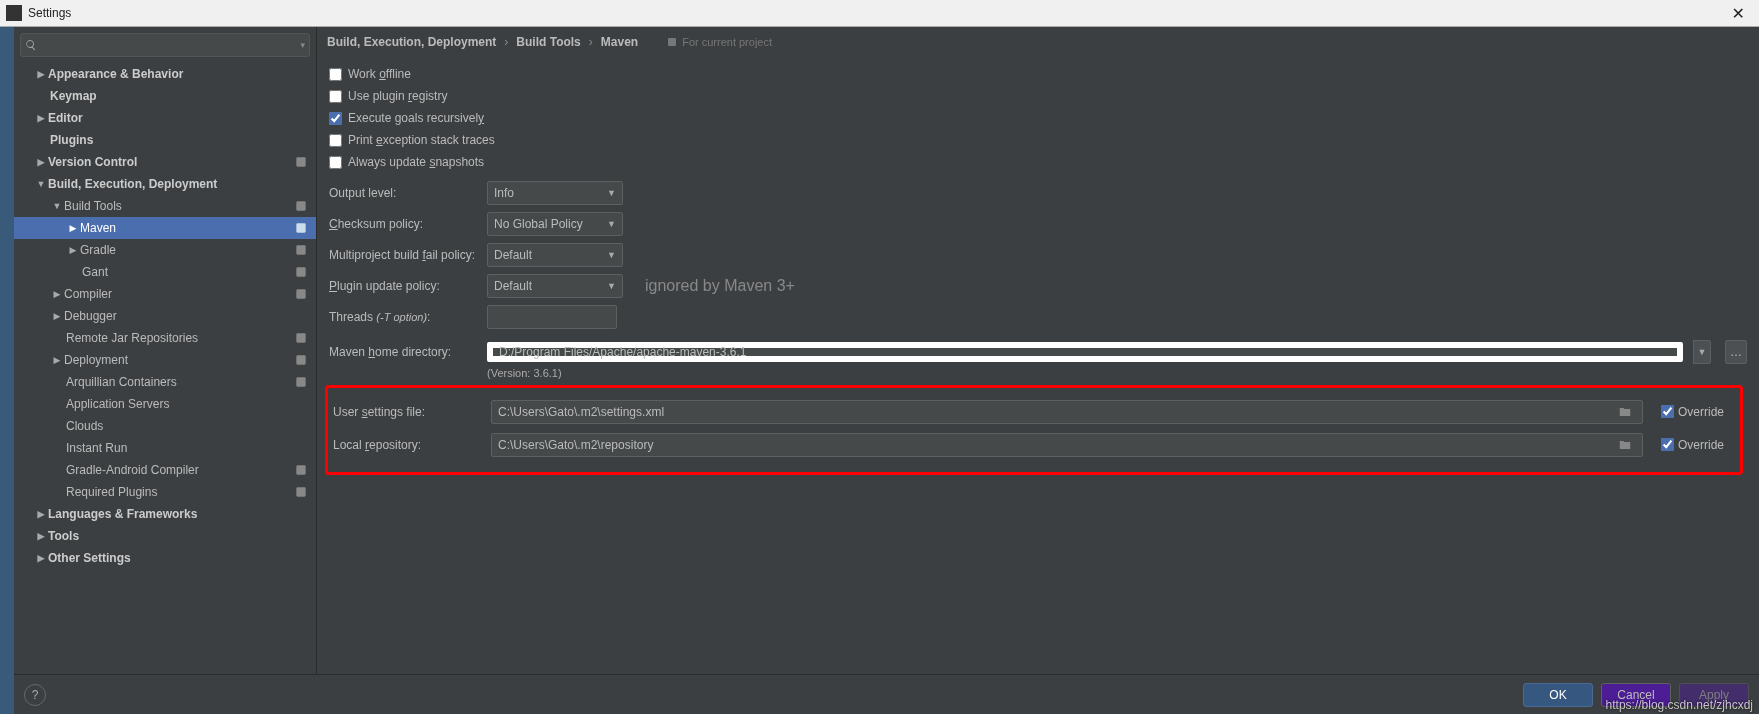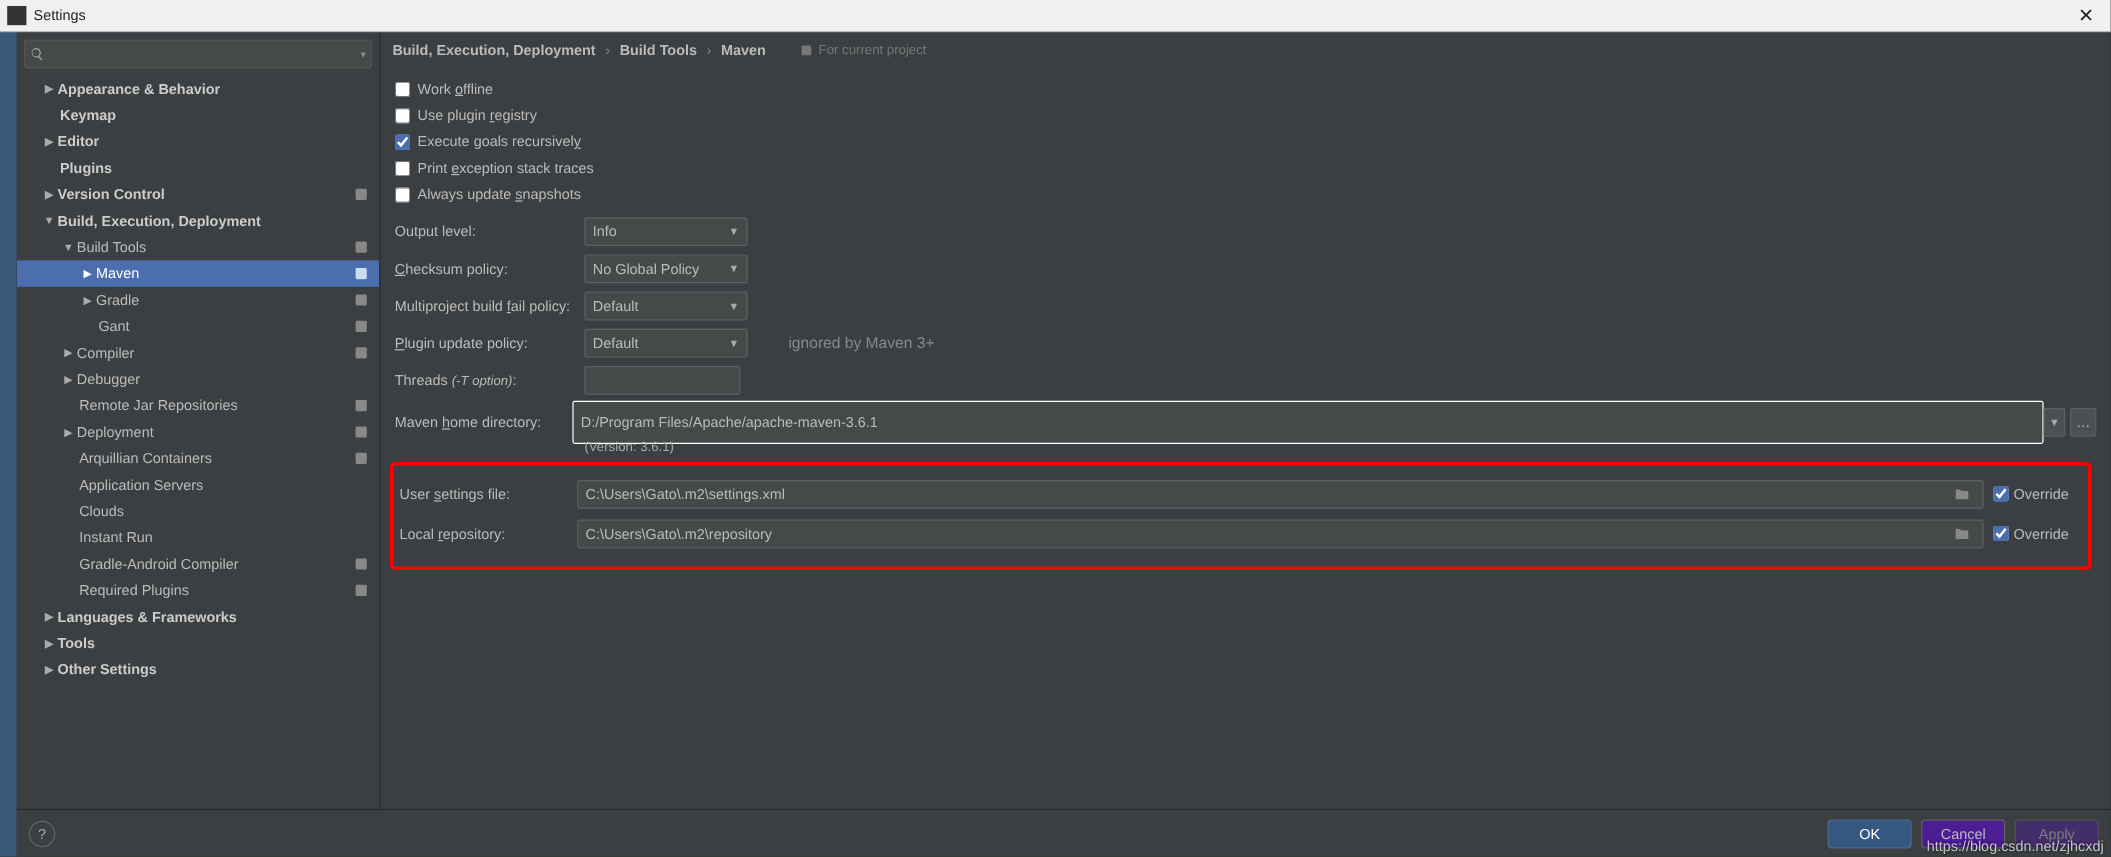--- a/index.html
+++ b/index.html
@@ -53,7 +53,7 @@
 .combo .arrow { font-size: 9px; color: #aaa; }
 .text-input { height: 24px; background: #45494a; border: 1px solid #5e6060; color: #bbb; font-size: 12px; padding: 0 6px; border-radius: 2px; }
 .text-input.small { width: 130px; }
-.hint-after { font-size: 13px; color: #888; margin-left: 24px; }
+.hint-after { font-size: 16px; color: #888; margin-left: 12px; }
 
 .wide-row { display: flex; align-items: center; height: 31px; }
 .wide-row .field-label { width: 148px; }

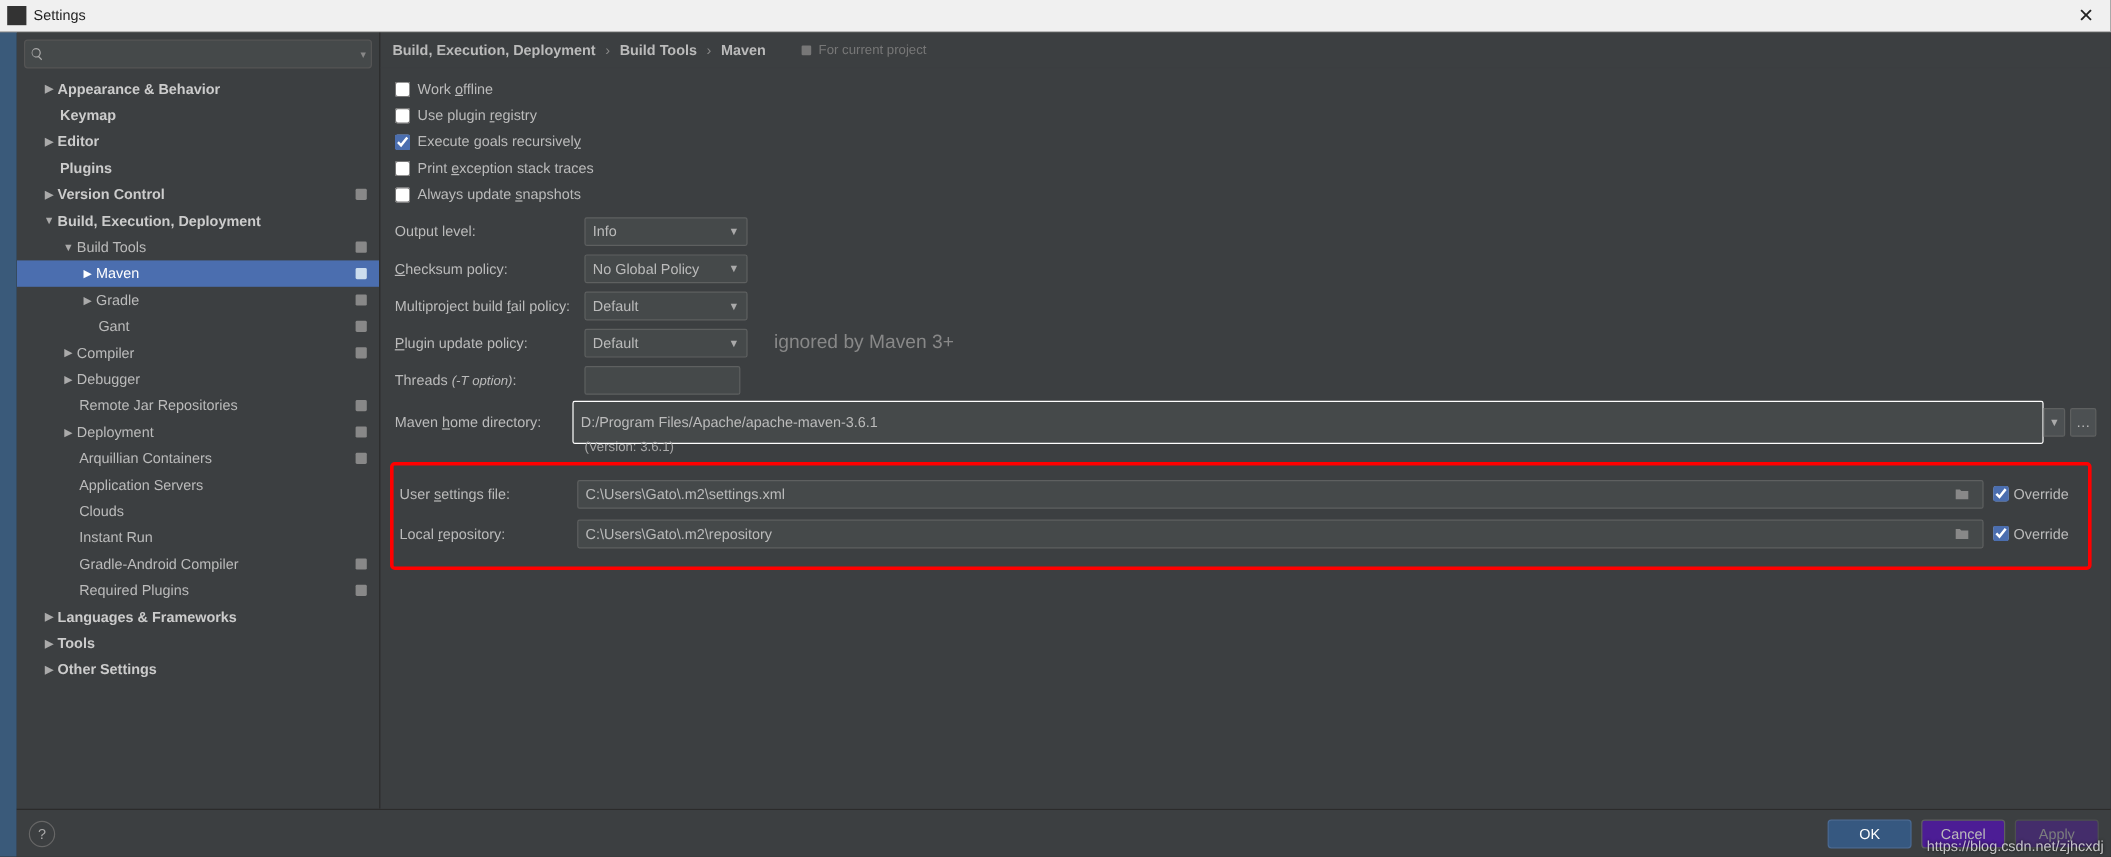--- a/index.html
+++ b/index.html
@@ -55,7 +55,7 @@
 .text-input.small { width: 130px; }
 .hint-after { font-size: 16px; color: #888; margin-left: 12px; }
 
-.wide-row { display: flex; align-items: center; height: 31px; }
+.wide-row { display: flex; align-items: center; height: 31px; gap: 10px; }
 .wide-row .field-label { width: 148px; }
 .wide-combo { flex: 1; height: 36px; background: #45494a; border: 1px solid #ffffff; color: #bbb; font-size: 12px; padding: 0 6px; display: flex; align-items: center; border-radius: 2px; }
 .drop-btn { width: 18px; height: 24px; background: #4c5052; border: 1px solid #5e6060; display: flex; align-items: center; justify-content: center; font-size: 9px; color: #aaa; cursor: pointer; border-radius: 0 2px 2px 0; }

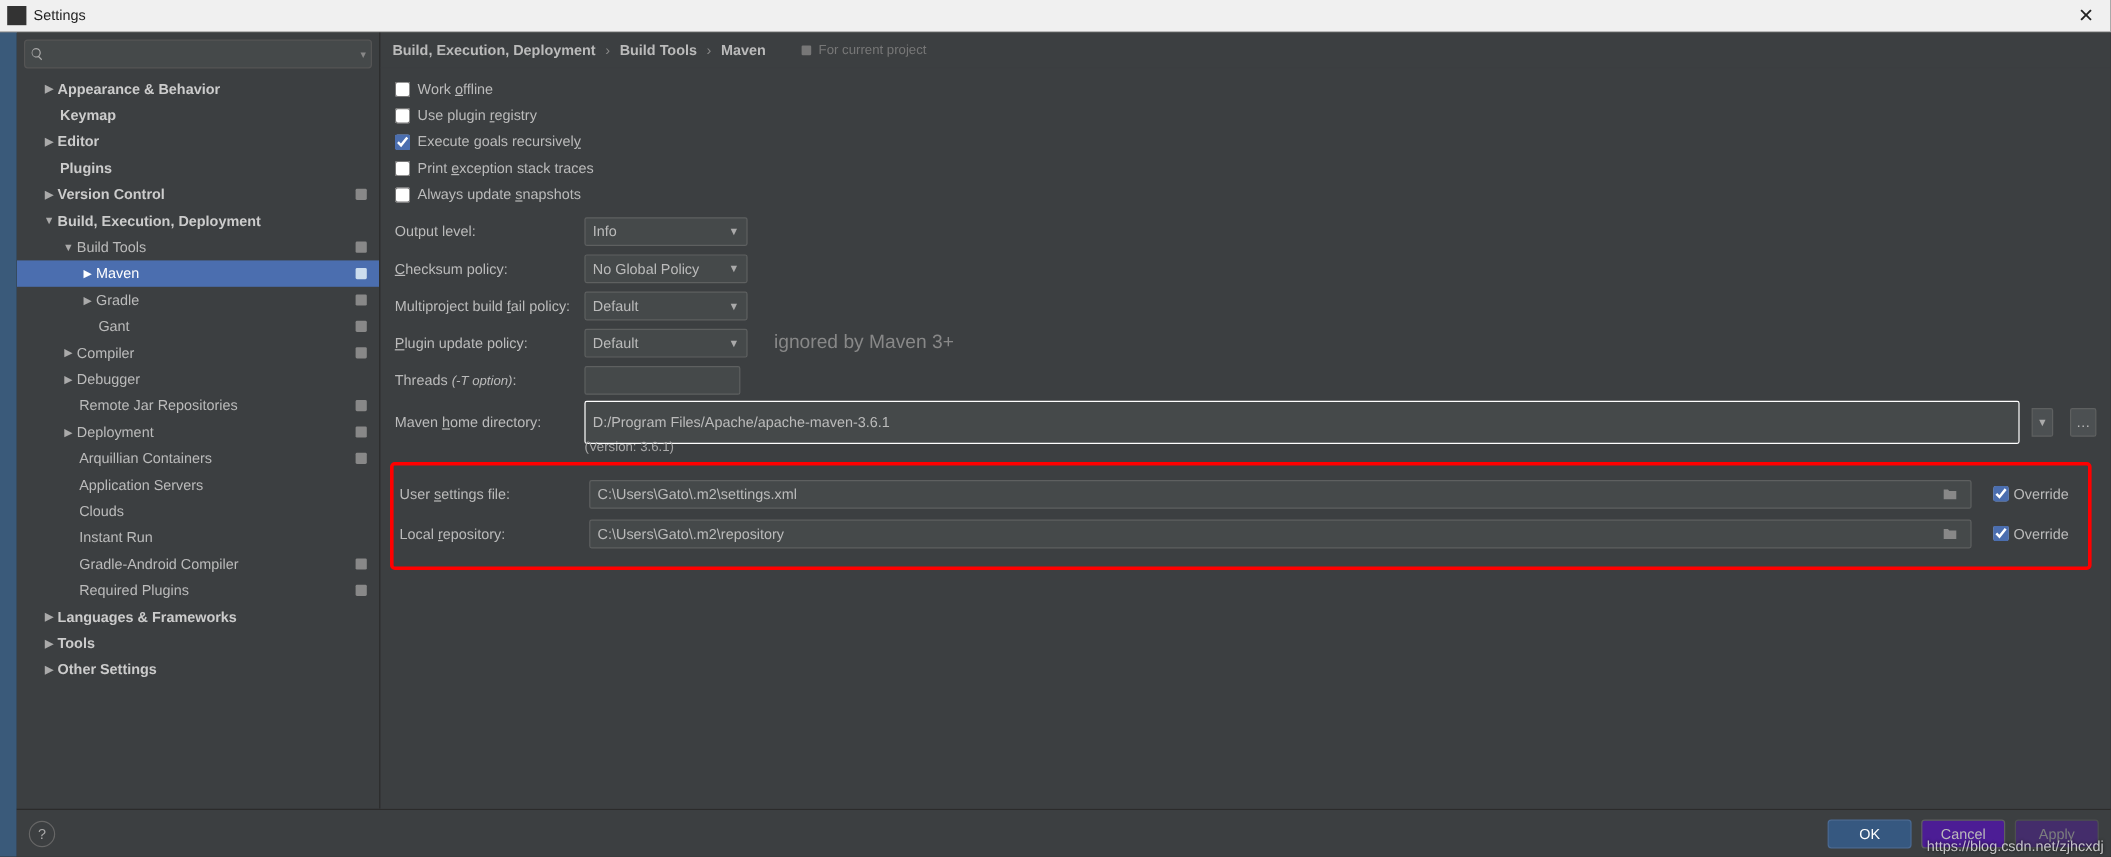--- a/index.html
+++ b/index.html
@@ -57,7 +57,7 @@
 
 .wide-row { display: flex; align-items: center; height: 31px; gap: 10px; }
 .wide-row .field-label { width: 148px; }
-.wide-combo { flex: 1; height: 36px; background: #45494a; border: 1px solid #ffffff; color: #bbb; font-size: 12px; padding: 0 6px; display: flex; align-items: center; border-radius: 2px; }
+.wide-combo { flex: 1; height: 20px; background: #45494a; border: 6px solid #ffffff; color: #bbb; font-size: 12px; padding: 0 6px; display: flex; align-items: center; border-radius: 2px; }
 .drop-btn { width: 18px; height: 24px; background: #4c5052; border: 1px solid #5e6060; display: flex; align-items: center; justify-content: center; font-size: 9px; color: #aaa; cursor: pointer; border-radius: 0 2px 2px 0; }
 .ellipsis-btn { width: 22px; height: 24px; background: #4c5052; border: 1px solid #5e6060; display: flex; align-items: center; justify-content: center; font-size: 12px; color: #bbb; cursor: pointer; margin-left: 4px; border-radius: 2px; }
 

